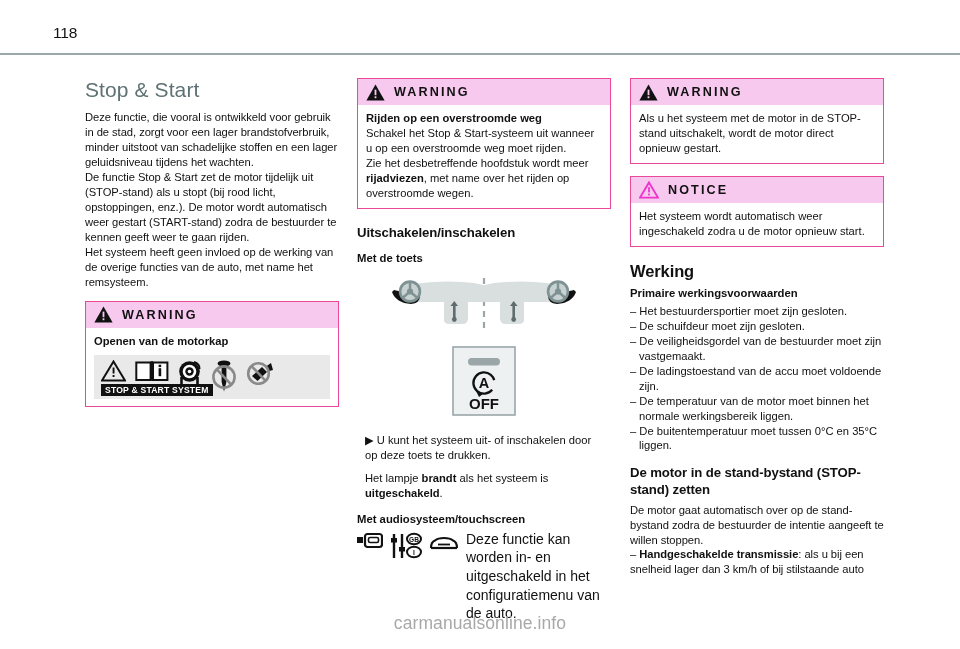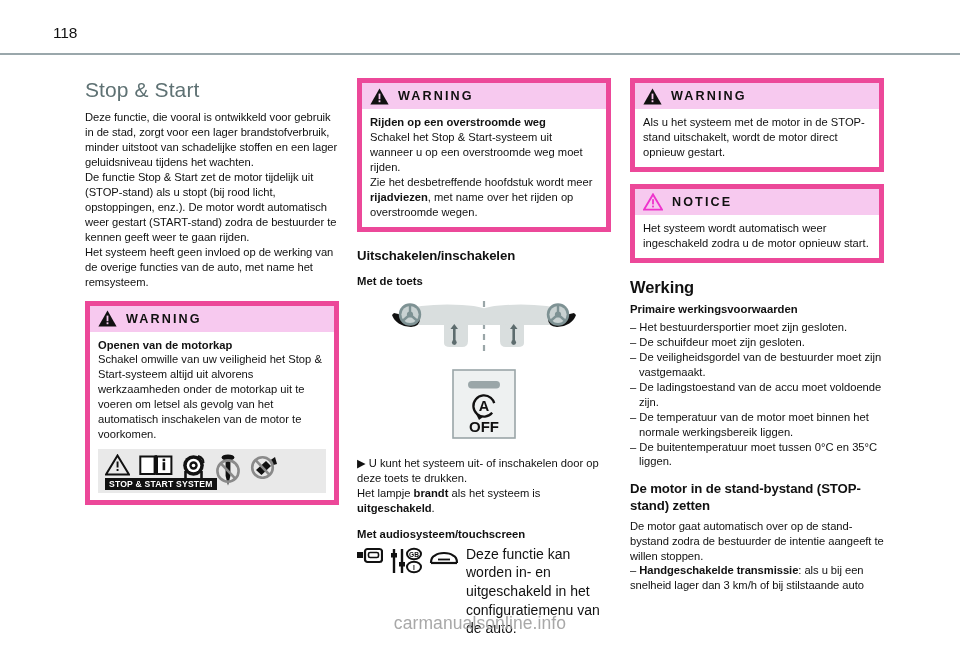--- a/index.html
+++ b/index.html
@@ -85,7 +85,7 @@
 
   
   .box {
-    border: 5px solid #ec4899;
+    border: 1px solid #ec4899;
     background: #ffffff;
     margin: 0 0 12px 0;
     box-sizing: border-box;

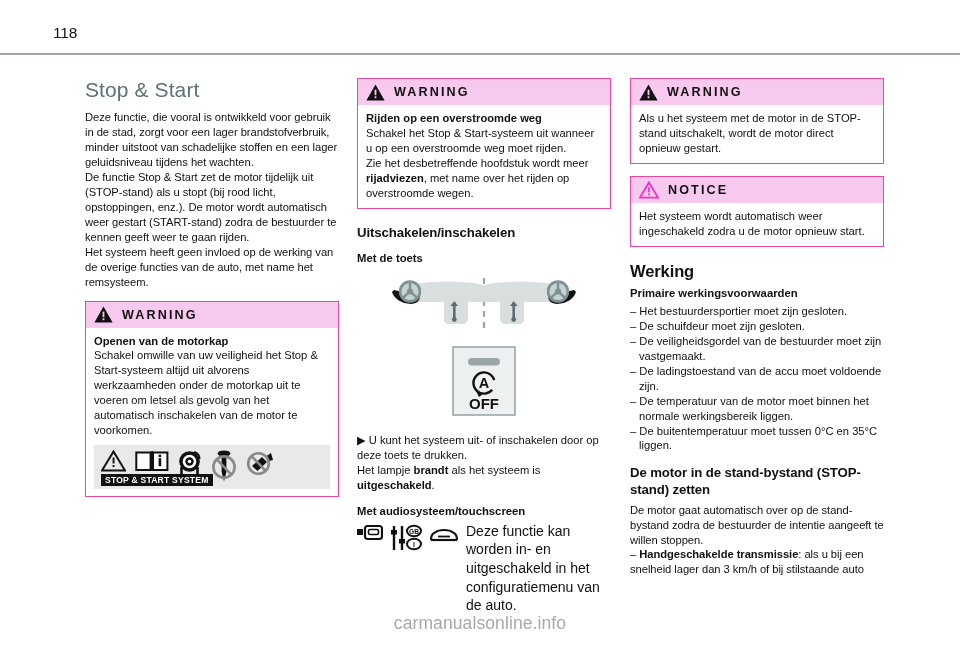--- a/index.html
+++ b/index.html
@@ -228,7 +228,6 @@
       </div>
       <div class="box-body">
         <p class="lead">Openen van de motorkap</p>
-        <p>Schakel omwille van uw veiligheid het Stop &amp; Start-systeem altijd uit alvorens werkzaamheden onder de motorkap uit te voeren om letsel als gevolg van het automatisch inschakelen van de motor te voorkomen.</p>
 
         <div class="icon-strip">
 

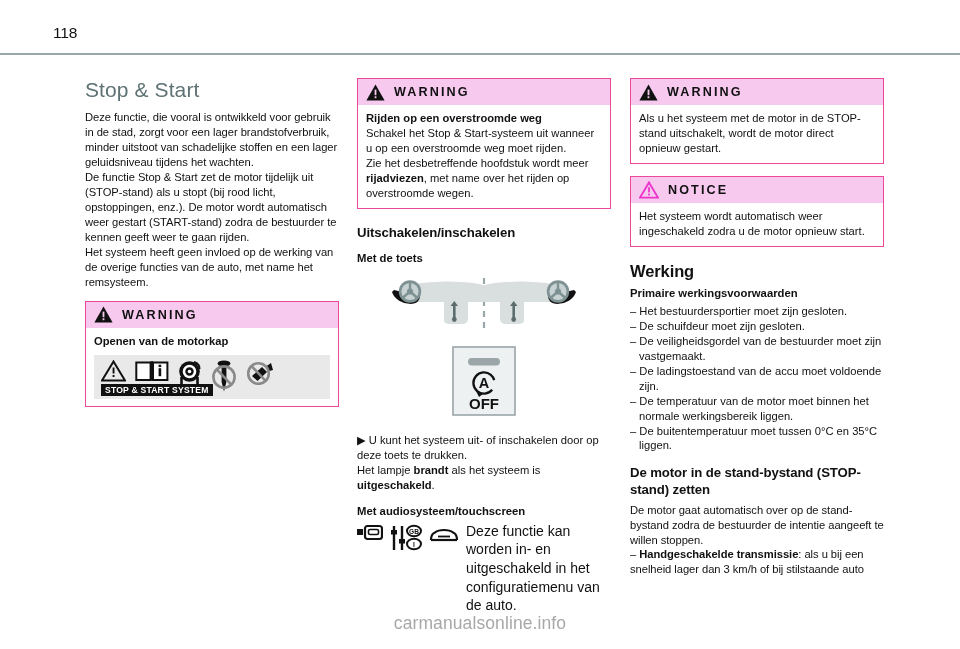--- a/index.html
+++ b/index.html
@@ -183,7 +183,7 @@
     font-size: 11.2px;
     line-height: 1.335;
     color: #111;
-    margin: 0;
+    margin: 8px;
   }
   .b { font-weight: bold; }
 

